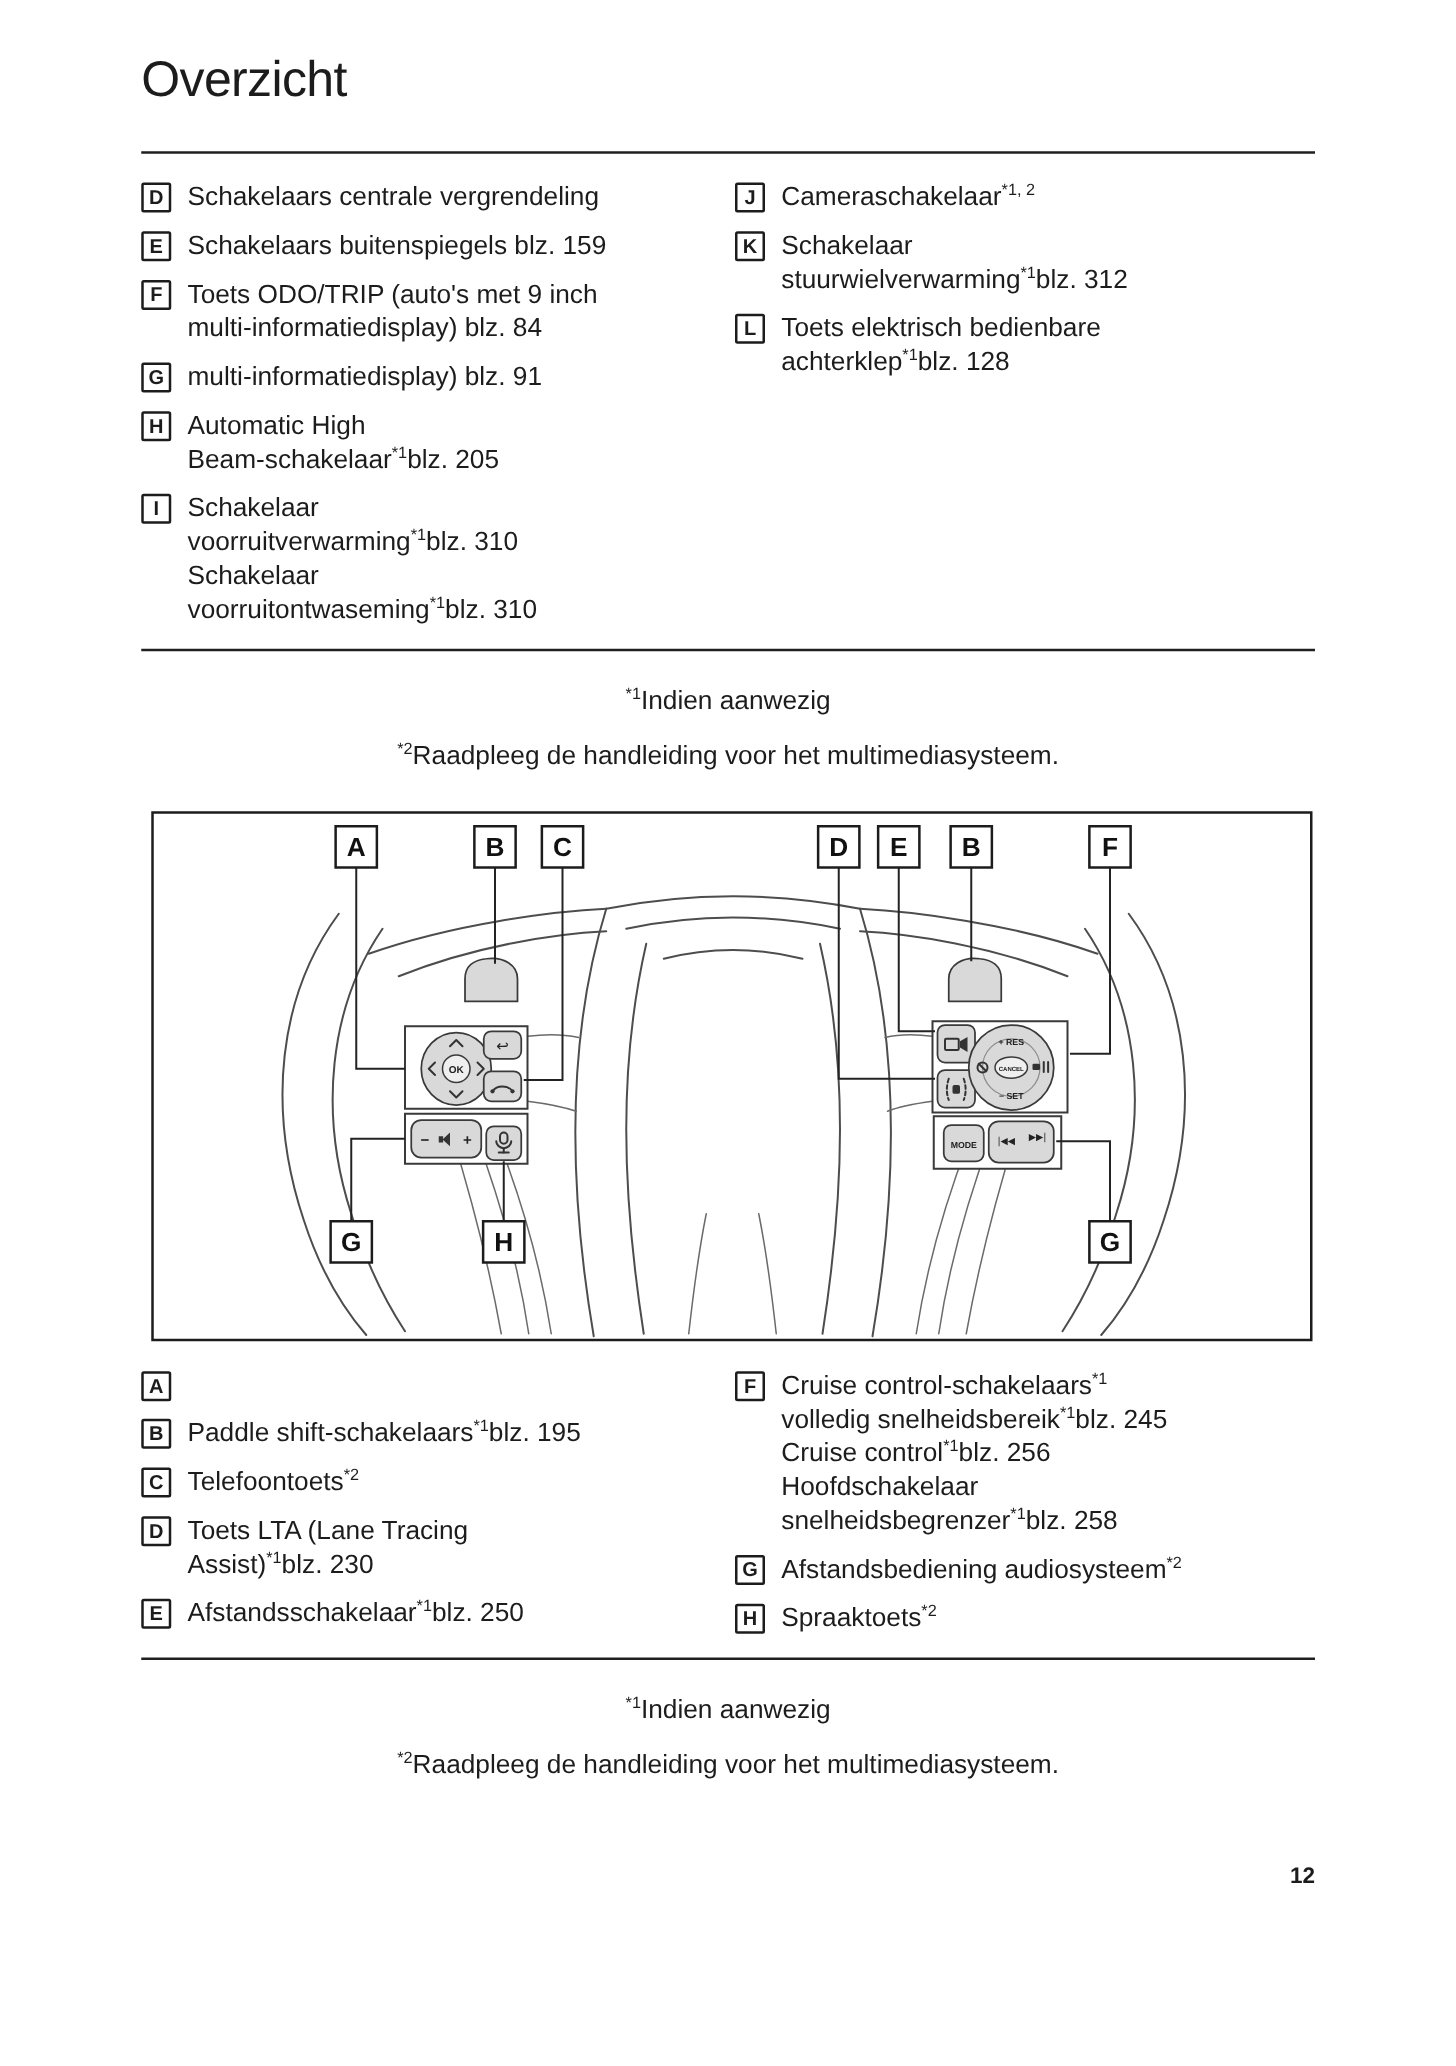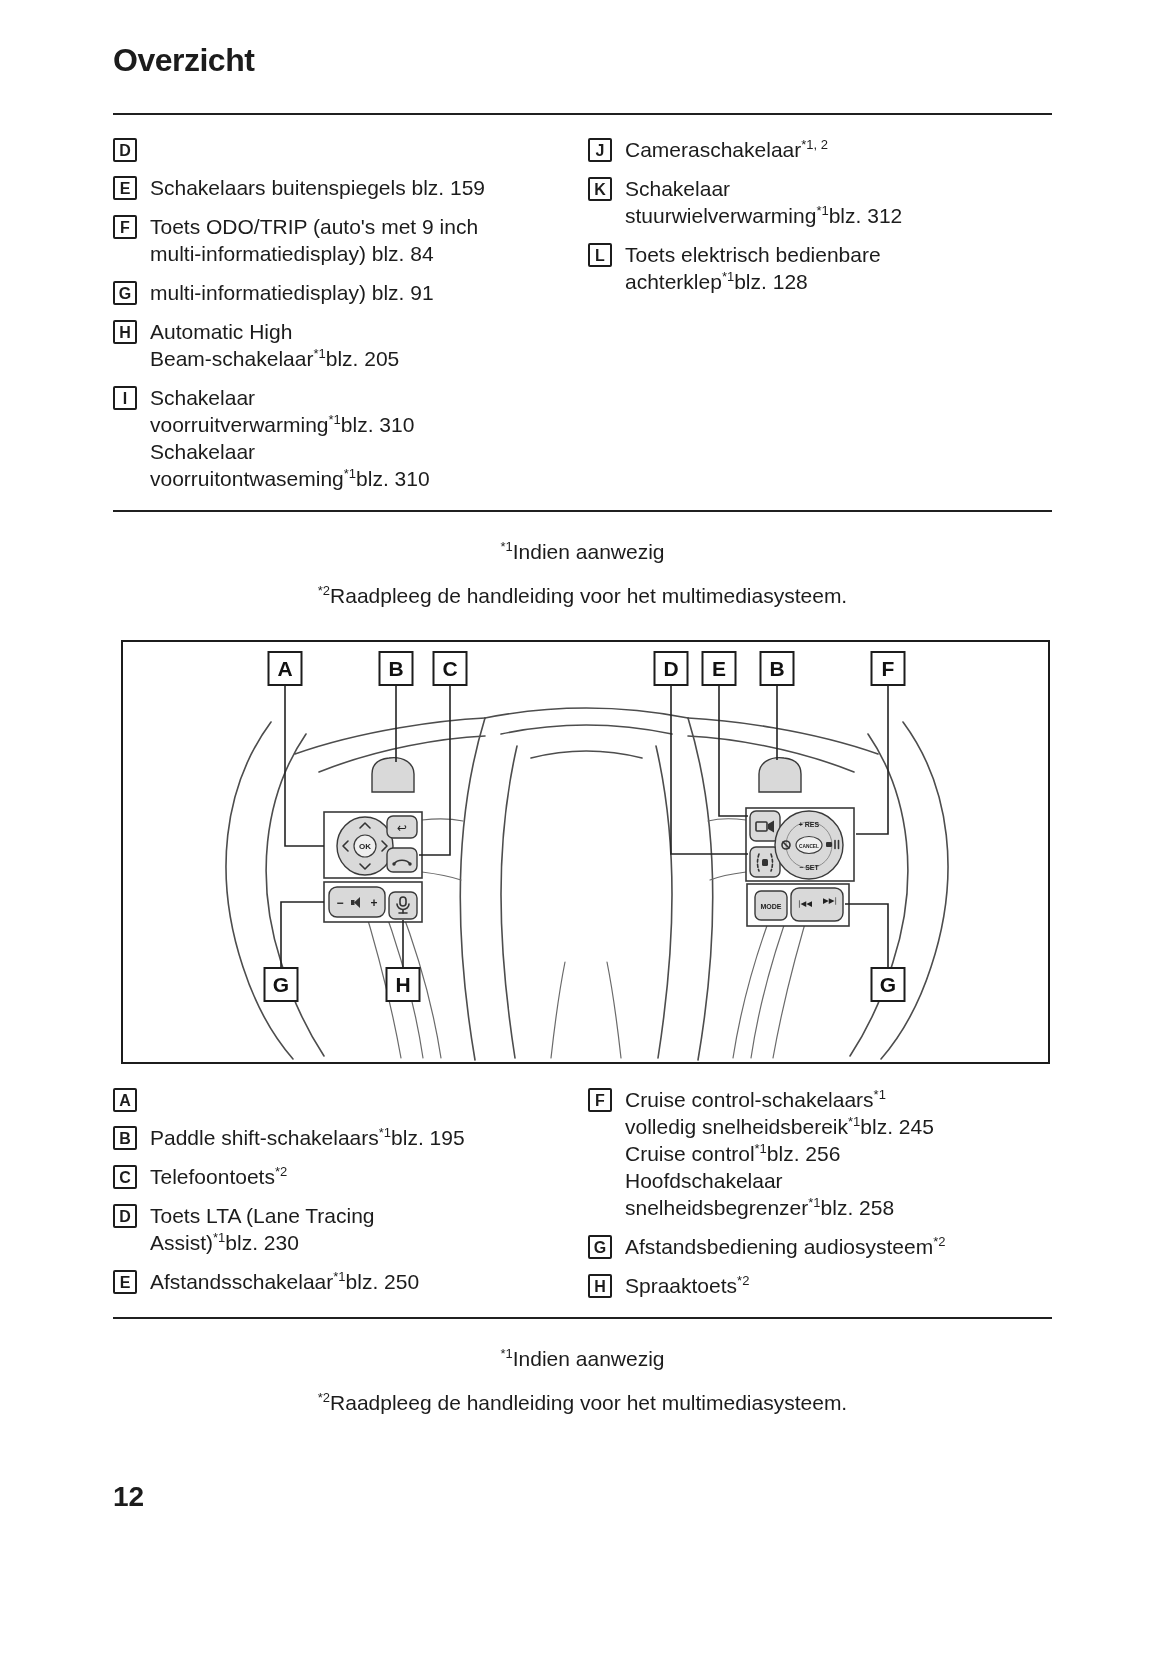--- a/index.html
+++ b/index.html
@@ -8,7 +8,7 @@
     padding:42px 113px 0 113px;
     font-family:"Liberation Sans",sans-serif;color:#1c1c1c;background:#fff;overflow:hidden;
   }
-  h1.title{font-size:32px;font-weight:700;margin:0 0 34px 0;letter-spacing:-0.5px;}
+  h1.title{font-size:40px;font-weight:400;margin:0 0 34px 0;letter-spacing:-0.5px;}
   .rule{border:none;border-top:2px solid #202020;margin:0;}
   .cols{display:grid;grid-template-columns:475px 1fr;column-gap:0;padding:21px 0 6px 0;}
   .legend-item{display:flex;gap:13px;margin-bottom:12px;font-size:21px;line-height:27px;}

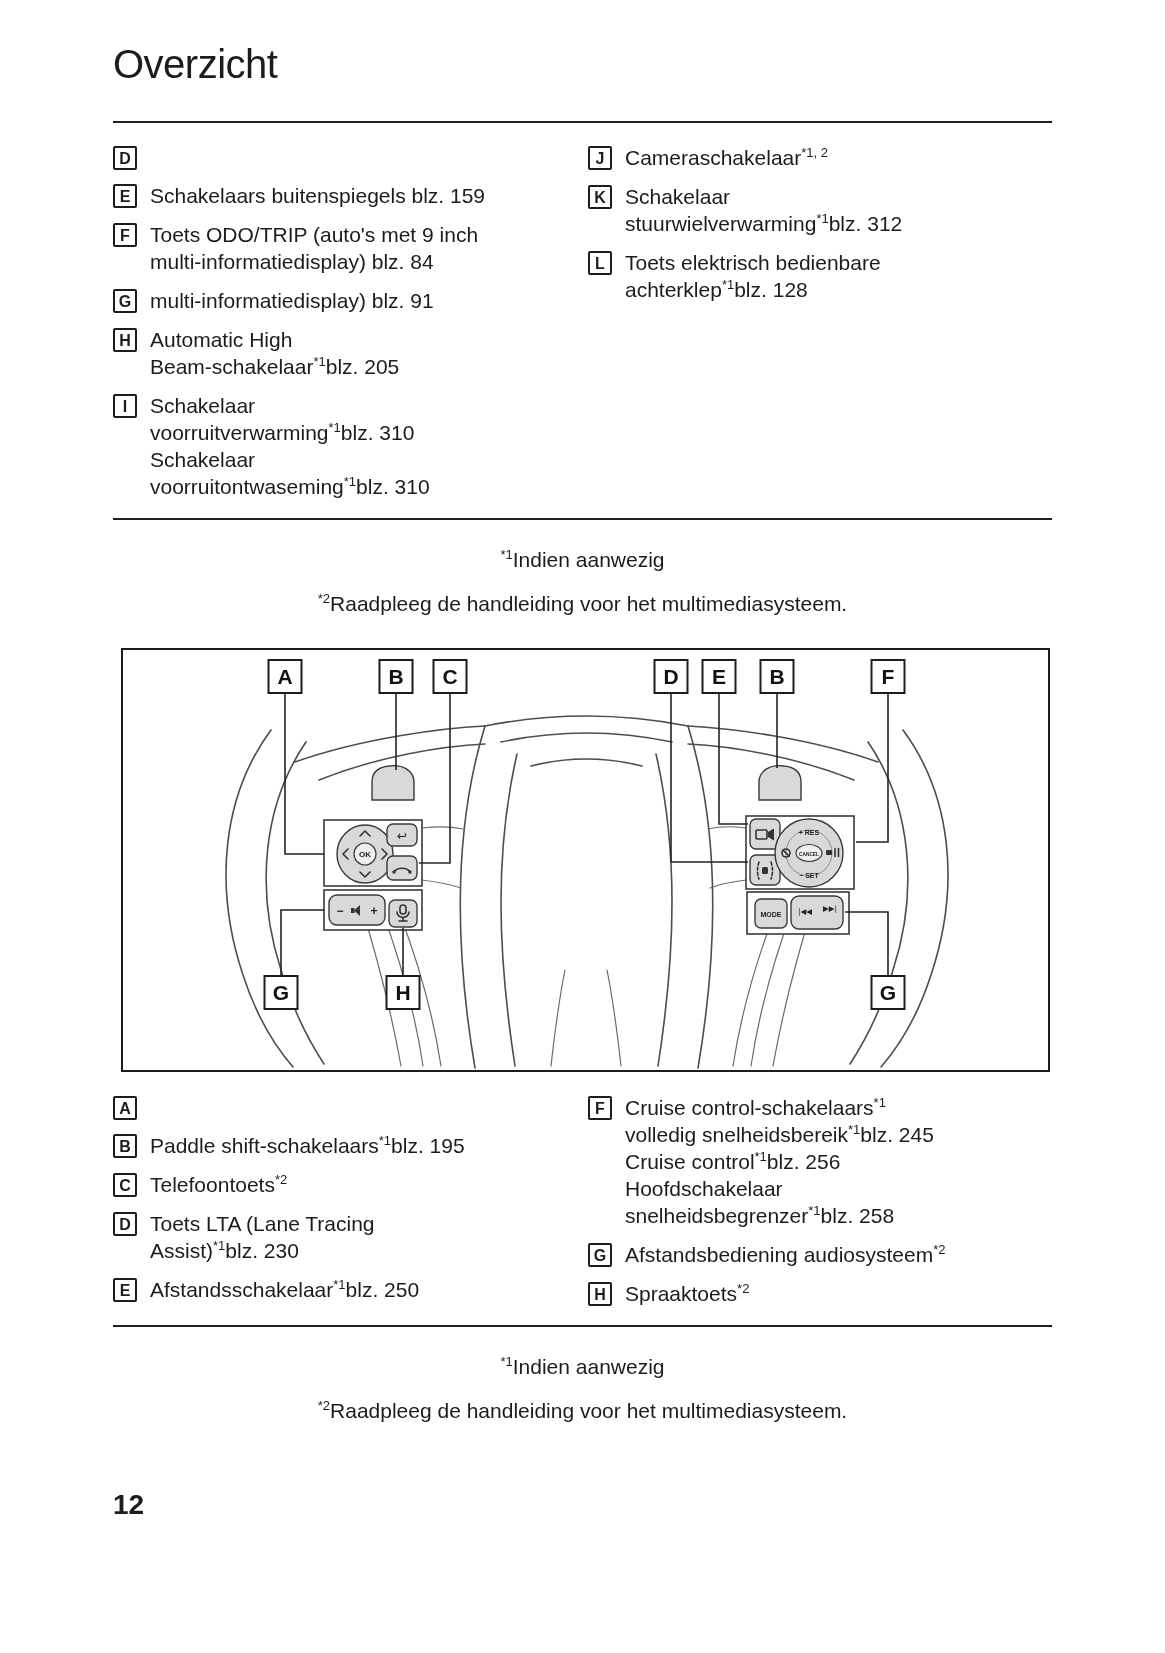--- a/index.html
+++ b/index.html
@@ -56,6 +56,7 @@
         <div class="legend-item">
           <span class="keybox">D</span>
           <div class="item-lines">
+            <div class="line">Schakelaars centrale vergrendeling</div>
           </div>
         </div>
         <div class="legend-item">

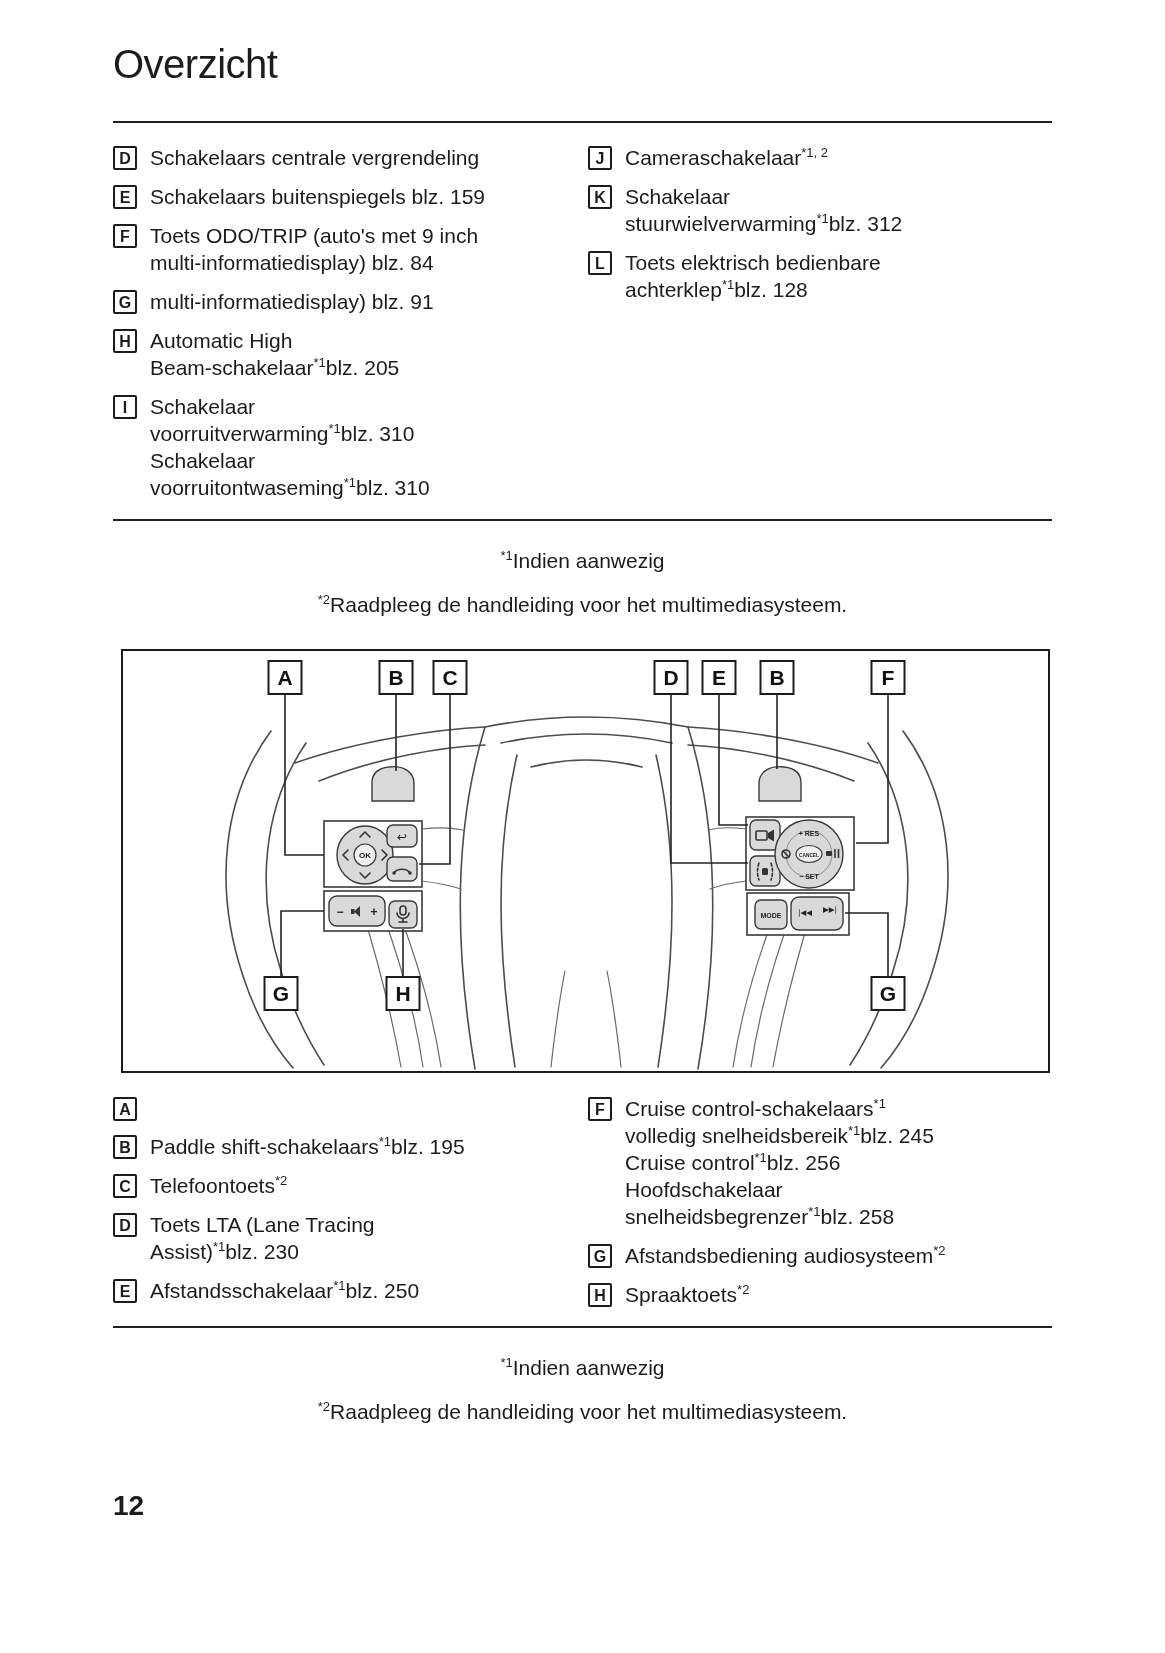--- a/index.html
+++ b/index.html
@@ -27,7 +27,7 @@
   }
   .diagram-frame svg{display:block;}
   .cols.bottom{padding-top:22px;}
-  .pagenum{font-size:28px;font-weight:700;margin-top:44px;}
+  .pagenum{font-size:18px;font-weight:700;margin-top:44px;text-align:right;}
   
   .art{stroke:#4d4d4d;stroke-width:1.6;fill:none;stroke-linecap:round;}
   .art-thin{stroke:#6a6a6a;stroke-width:1.2;fill:none;stroke-linecap:round;}

